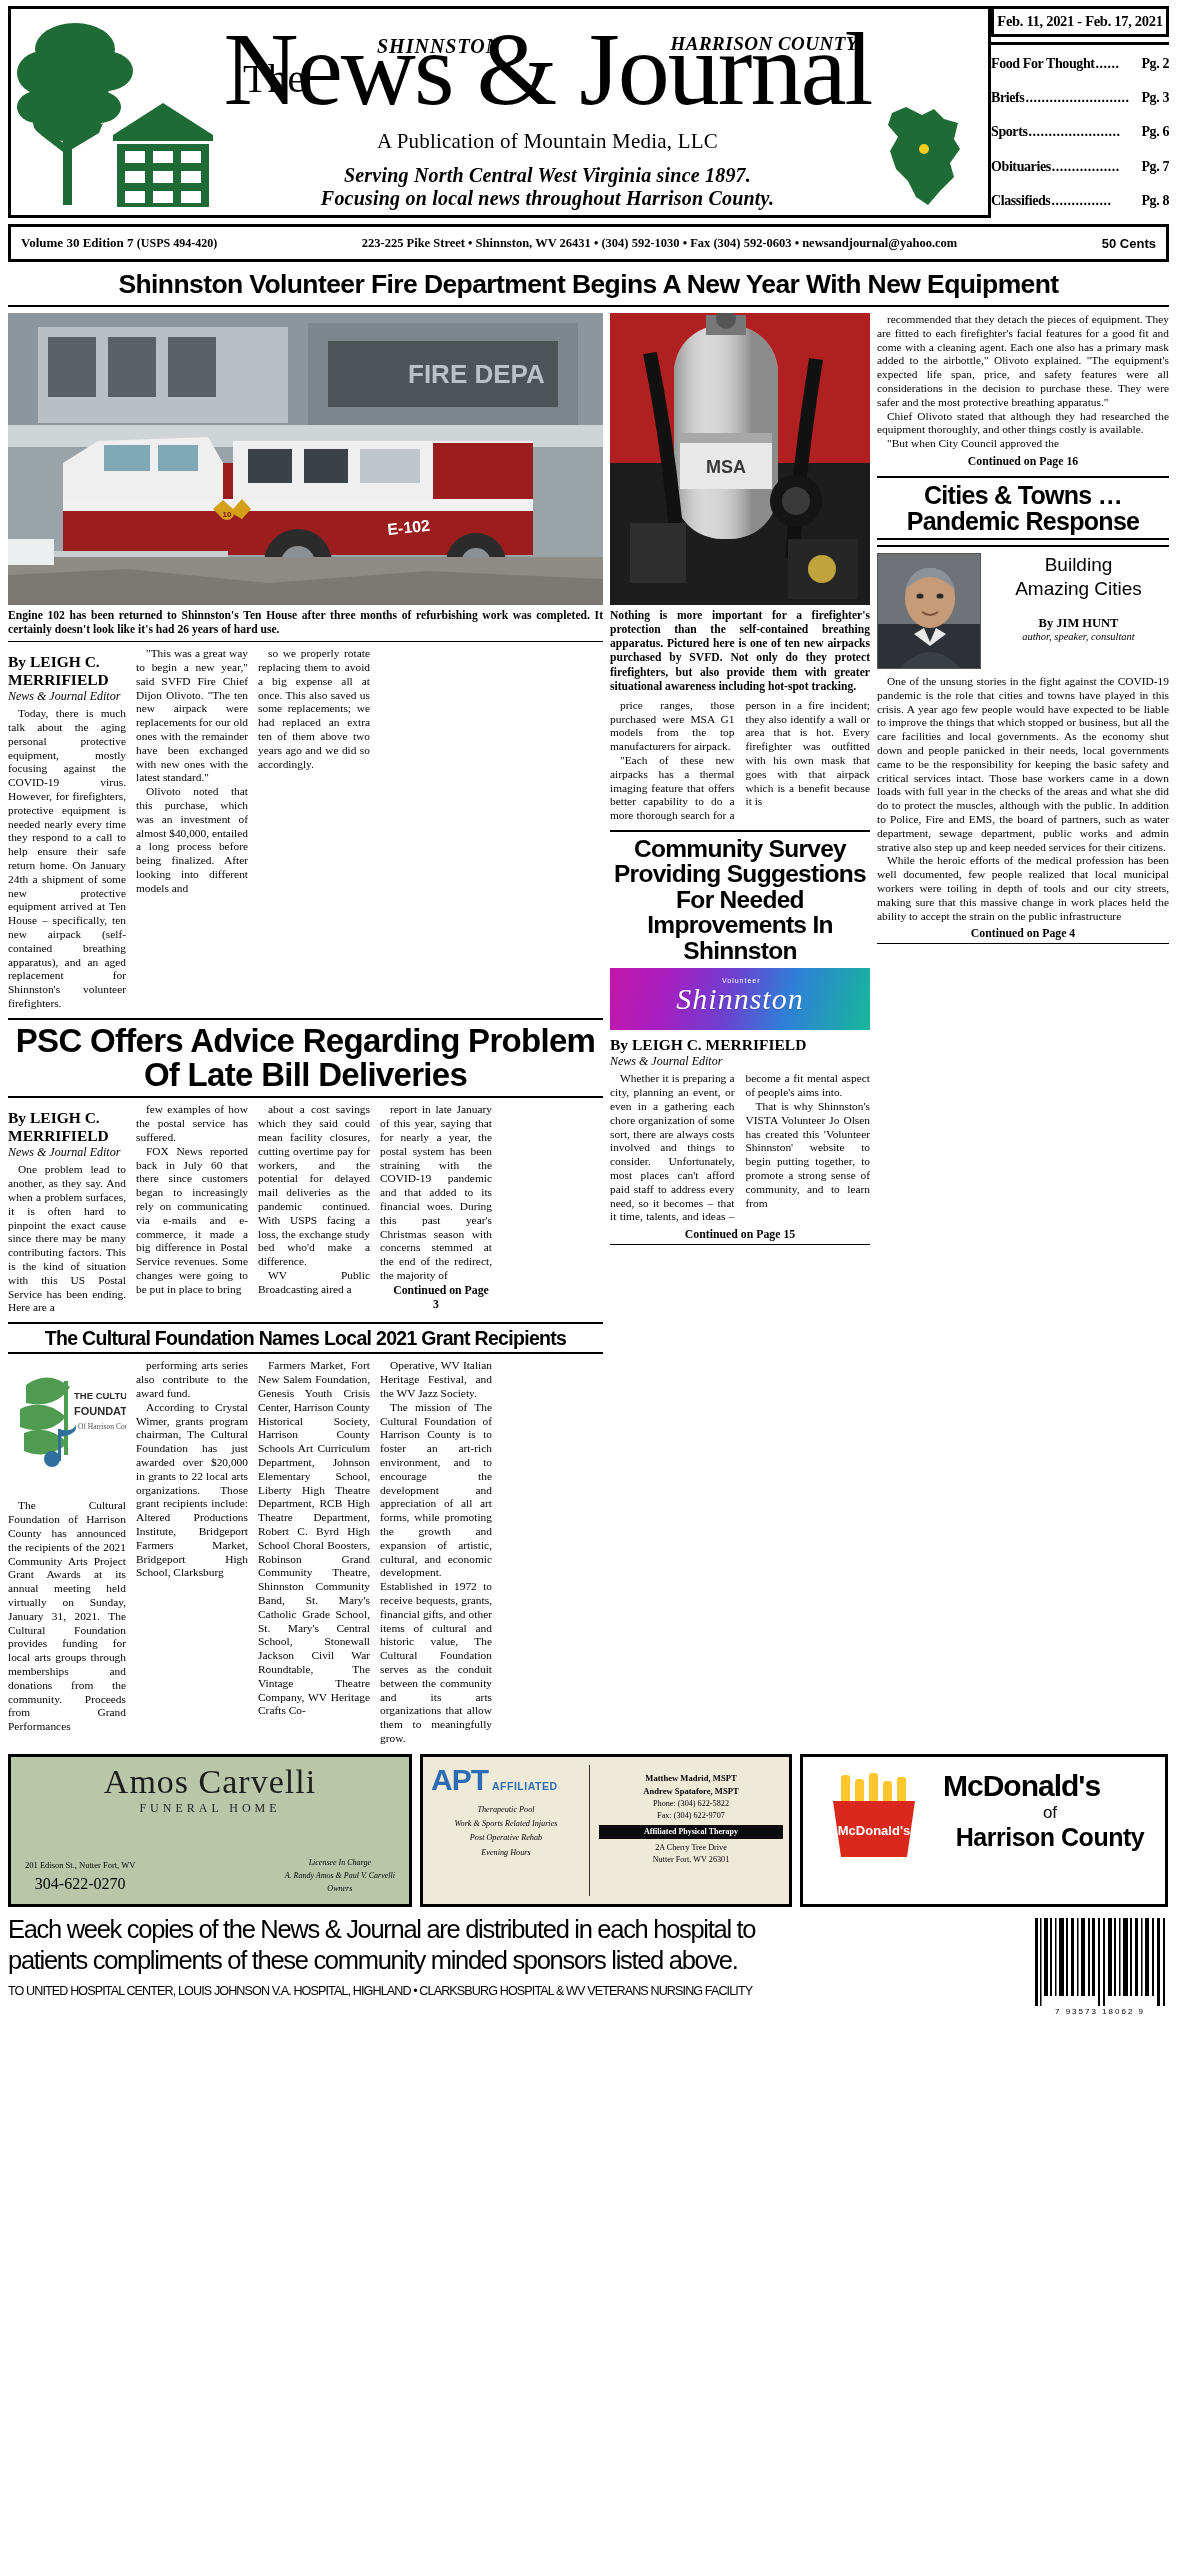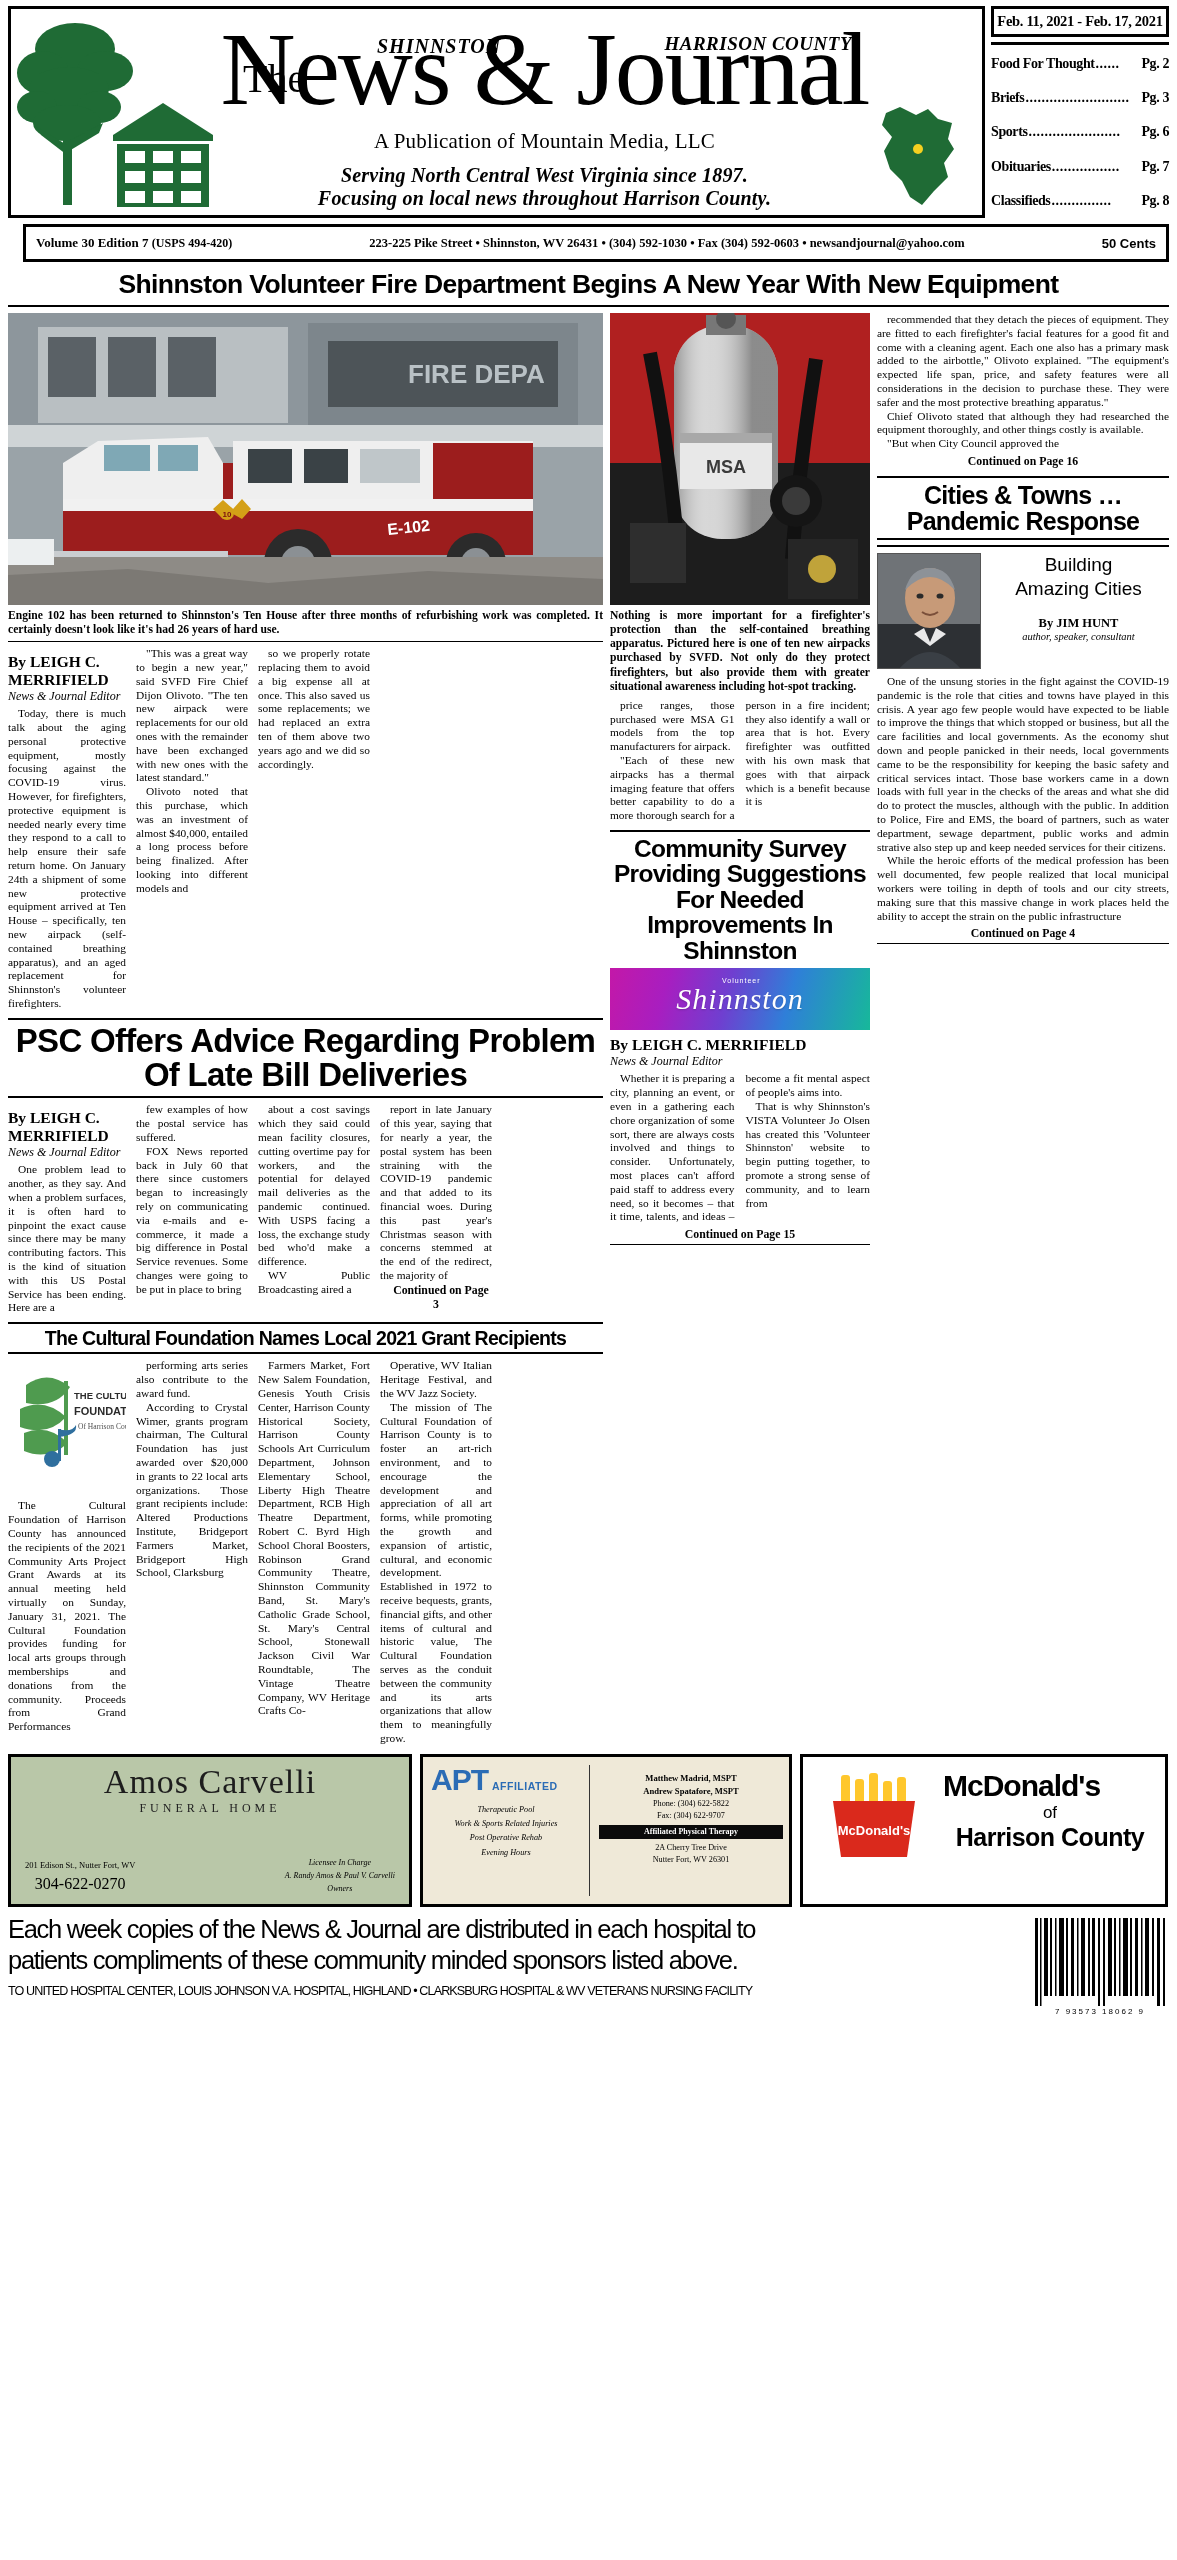--- a/index.html
+++ b/index.html
@@ -16,7 +16,7 @@
   
   .masthead { display:flex; align-items:stretch; height:212px; }
   .mast-main { flex:1 1 auto; border:3px solid #000; position:relative; overflow:hidden; background:#fff; }
-  .mast-index { width:178px; margin-left:6px; display:flex; flex-direction:column; }
+  .mast-index { width:178px; display:flex; flex-direction:column; }
   .idx-date {
     border:3px solid #000; text-align:center; font-weight:bold;
     font-size:14.5px; padding:4px 2px; letter-spacing:-0.3px;

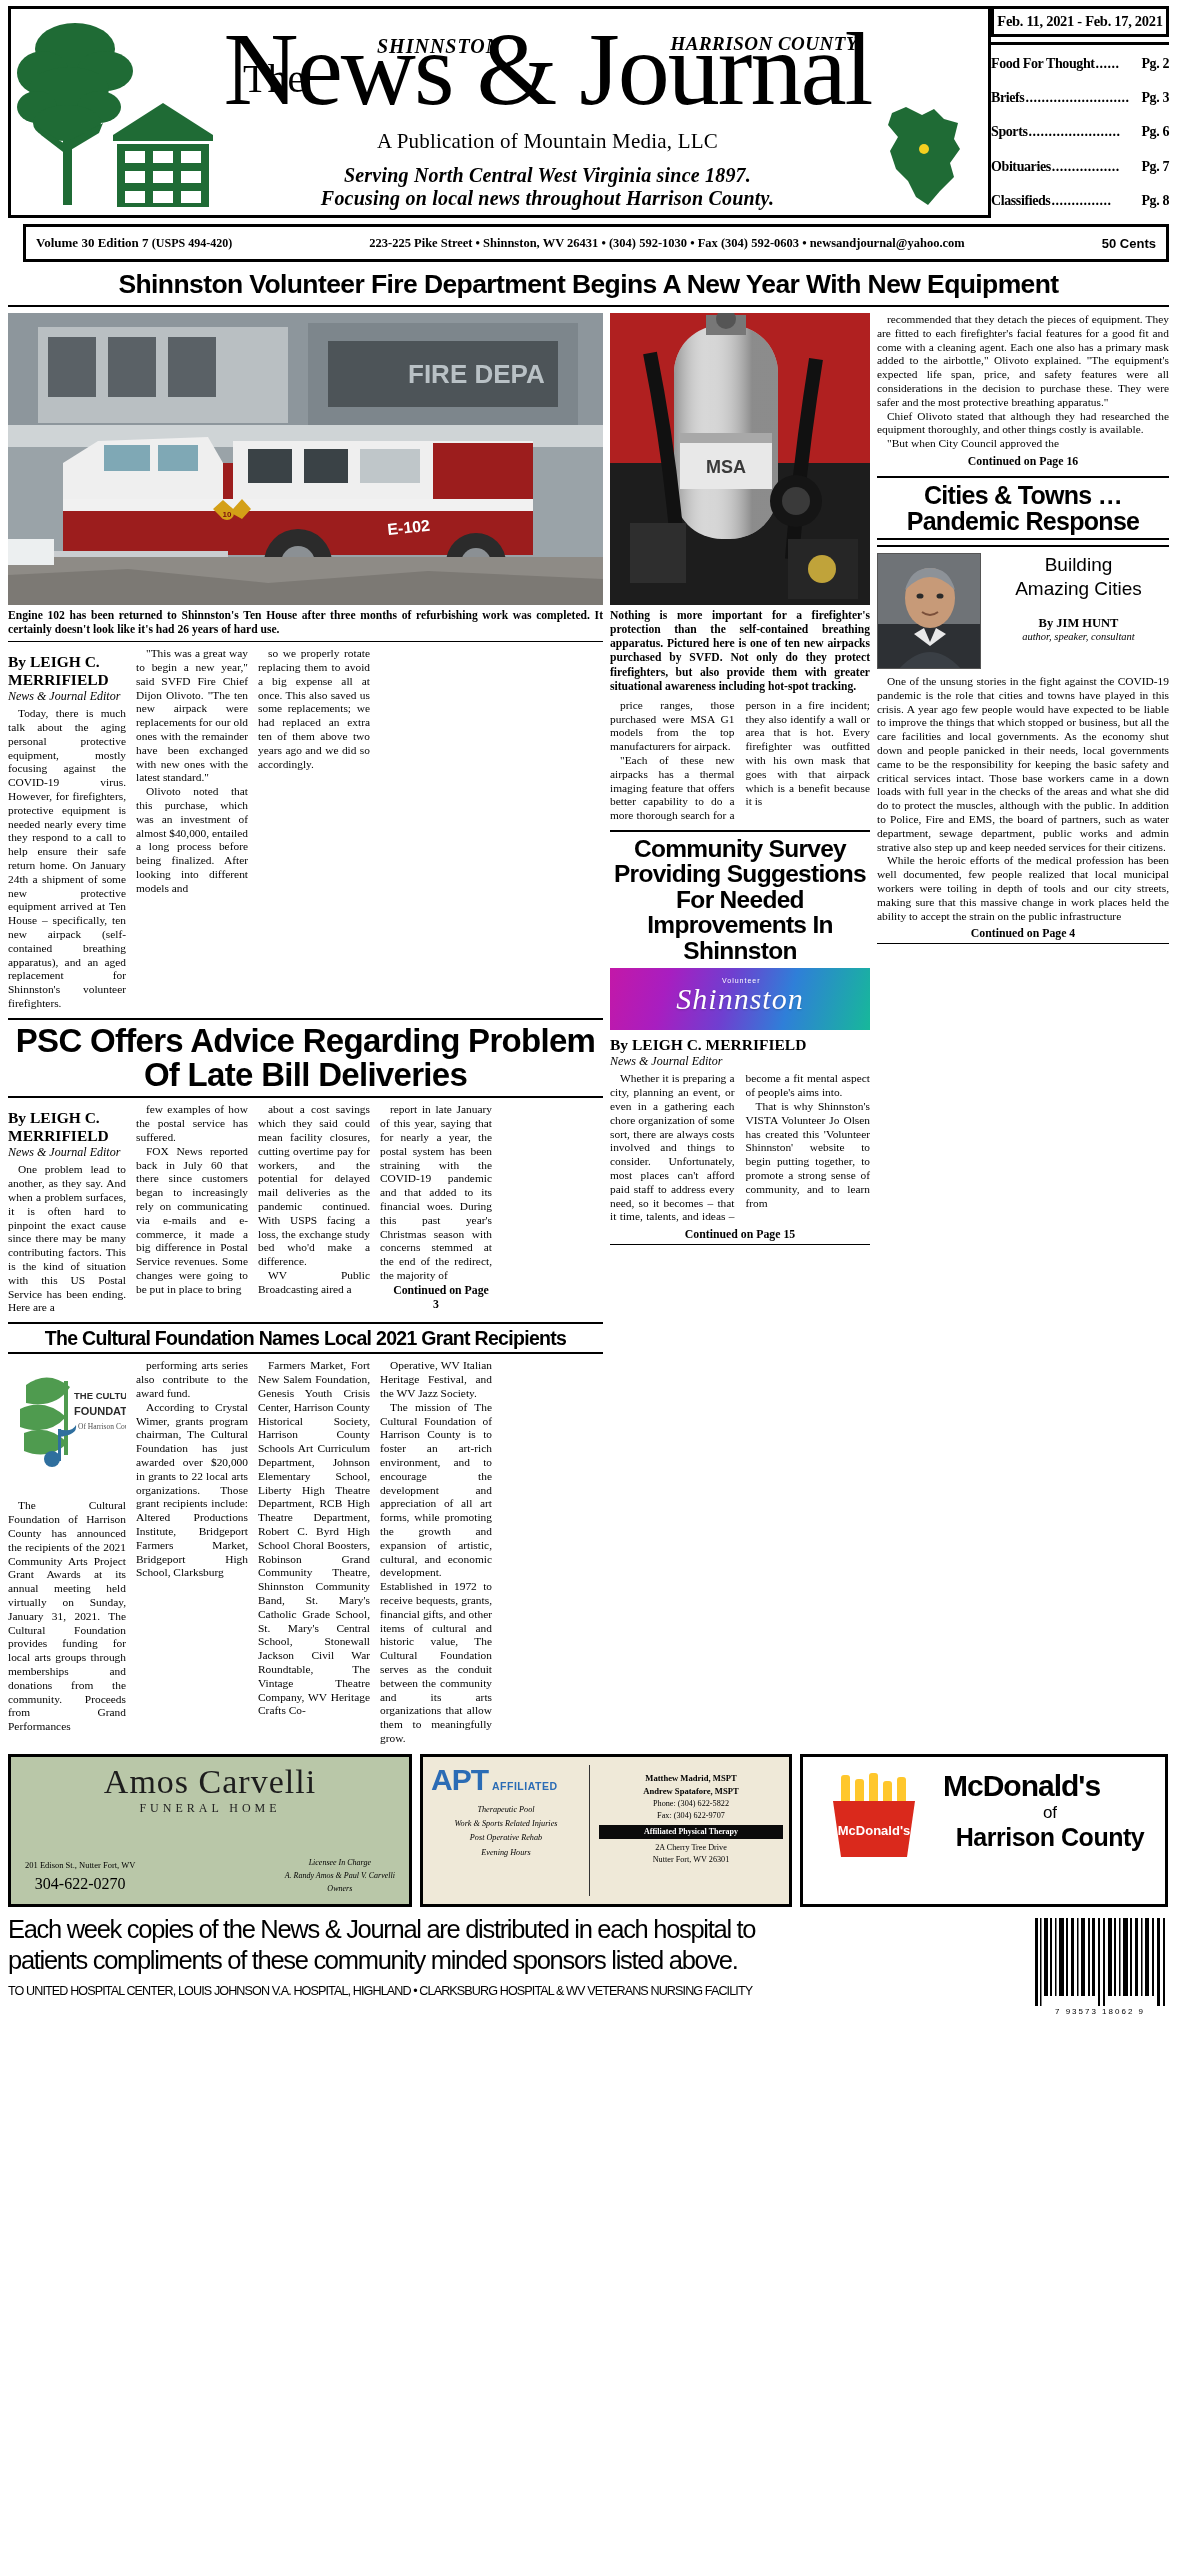--- a/index.html
+++ b/index.html
@@ -60,7 +60,7 @@
   
   .infobar {
     border:3px solid #000; margin-top:6px; height:36px;
-    display:flex; align-items:center; padding:16px 10px; font-size:13px;margin-left:15px;
+    display:flex; align-items:center; padding:16px 10px; font-size:13px;
   }
   .ib-vol { font-weight:bold; white-space:nowrap; }
   .ib-vol .usps { font-weight:bold; font-size:12px; }

